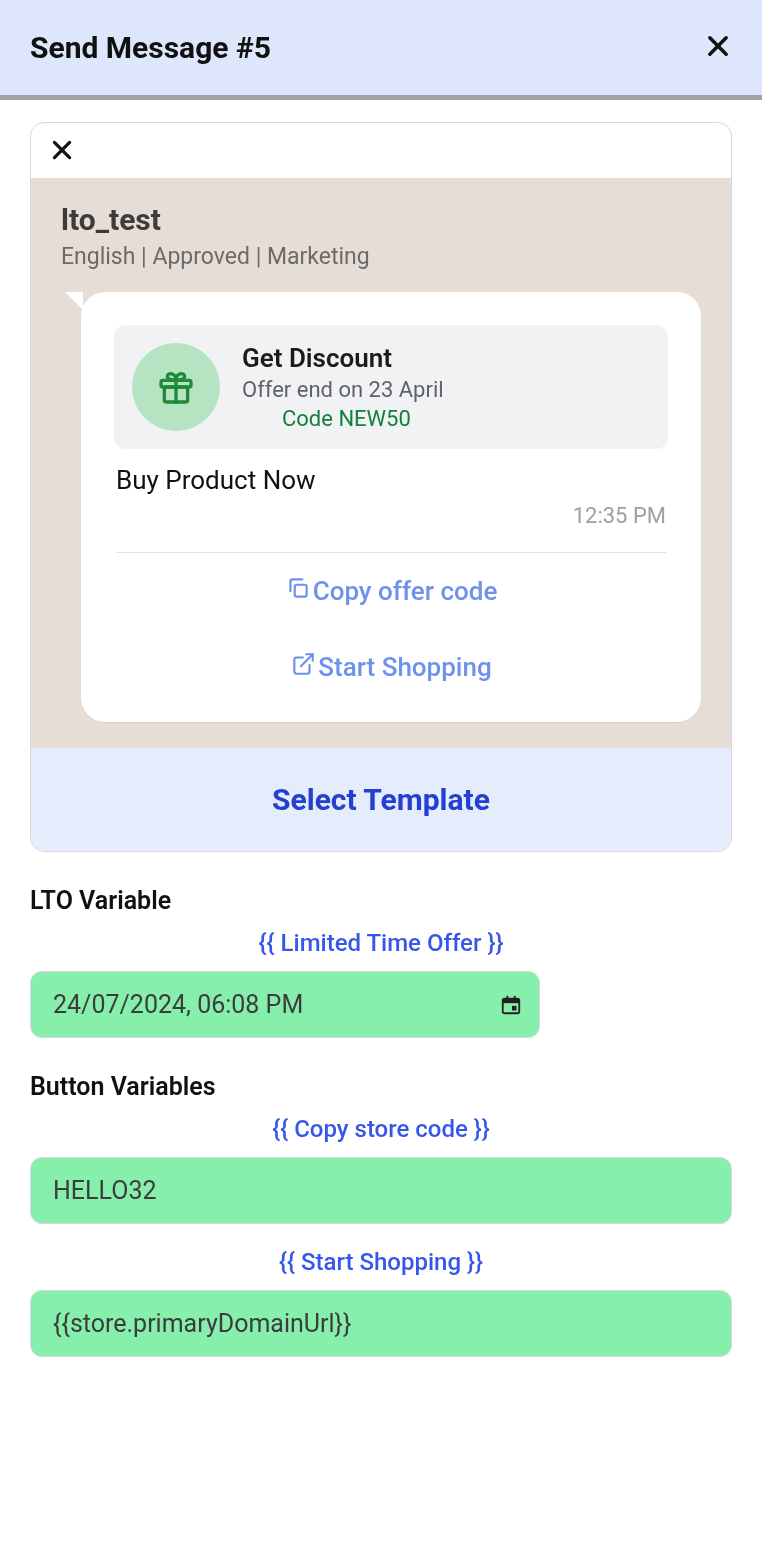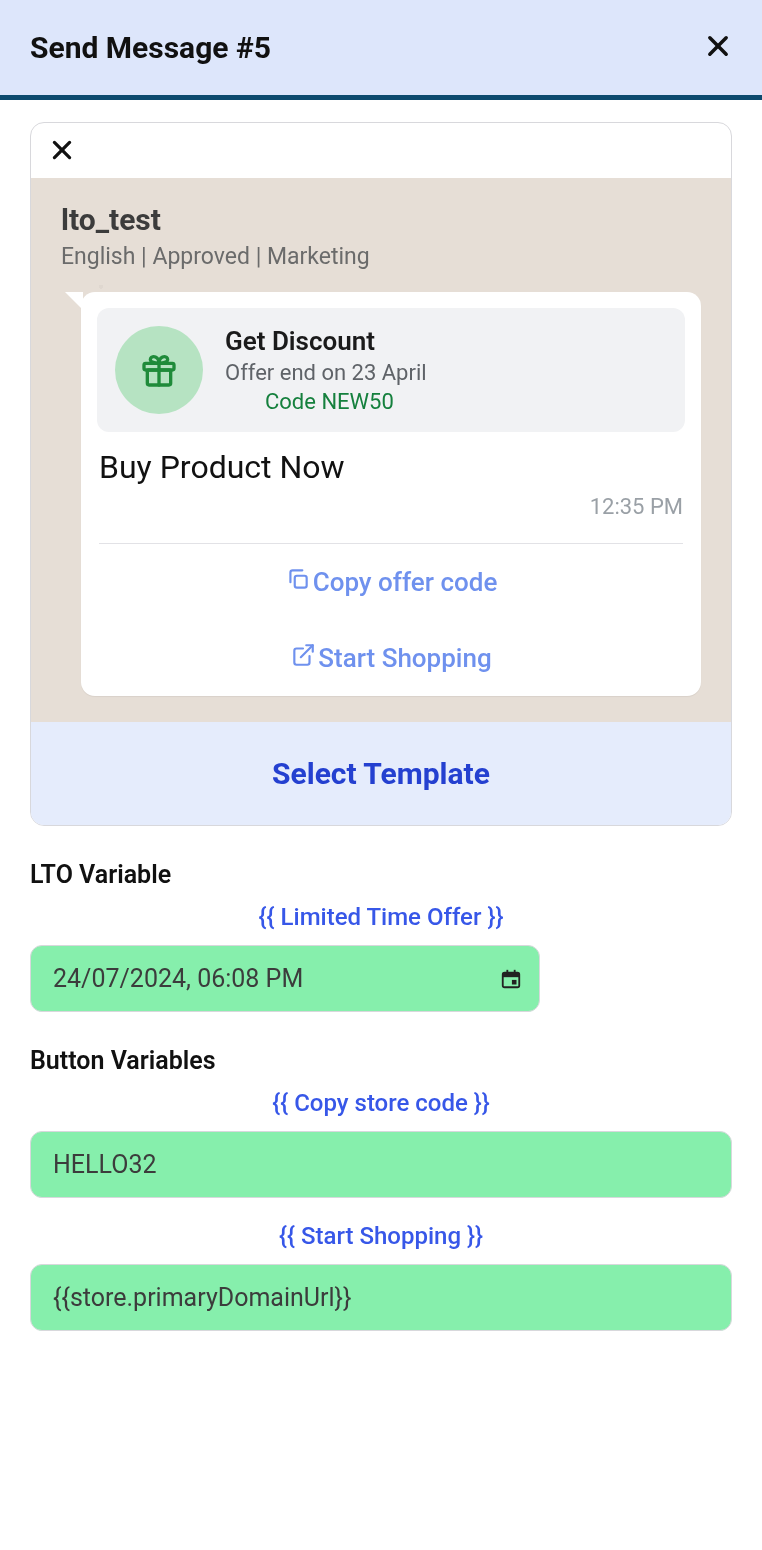--- a/index.html
+++ b/index.html
@@ -15,7 +15,7 @@
     display: flex;
     justify-content: space-between;
     align-items: center;
-    border-bottom: 5px solid #0c4a6e;
+    border-bottom: 5px solid #a3a3a3;
   }
   .header-title {
     font-size: 30px;

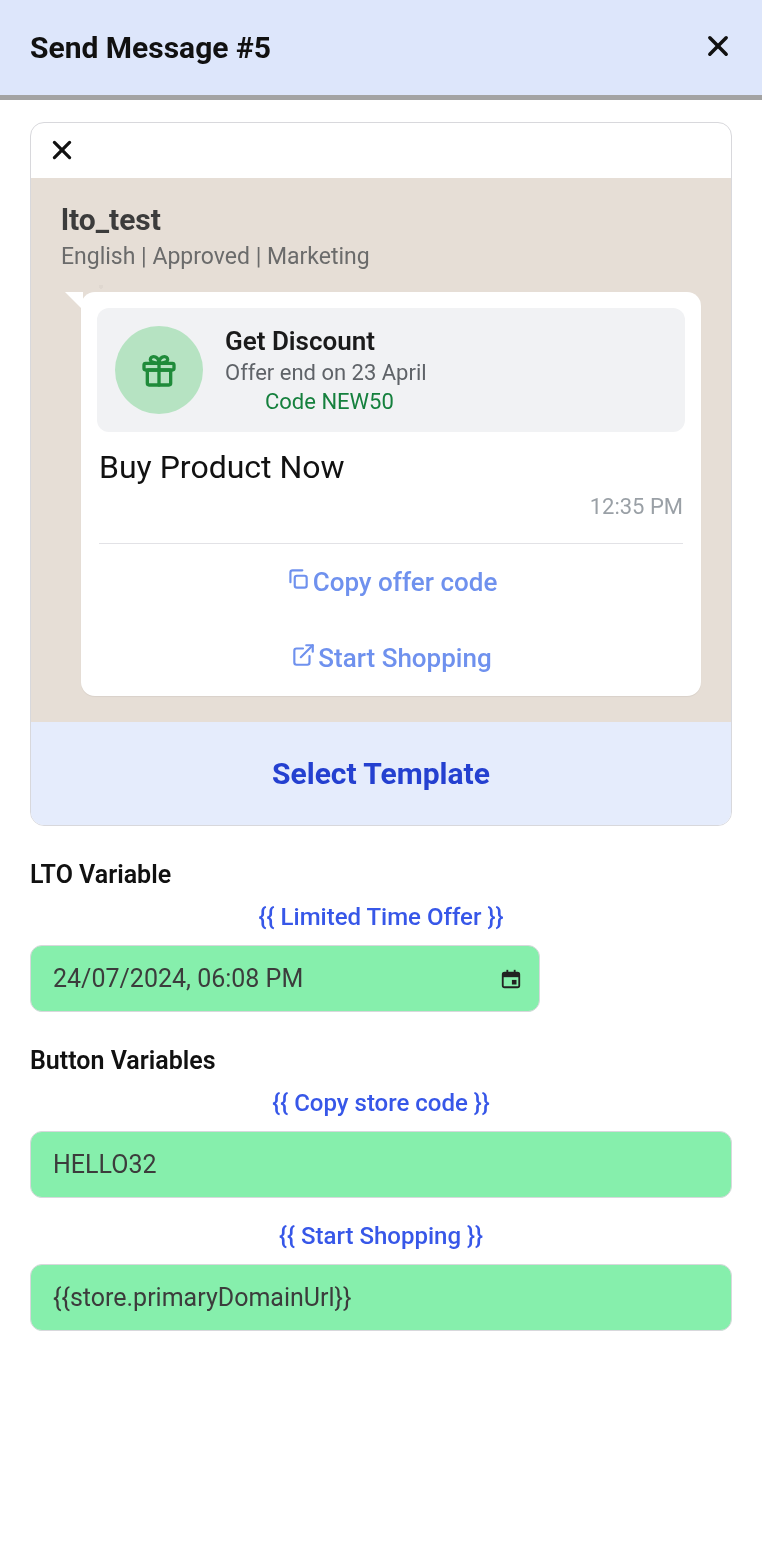--- a/index.html
+++ b/index.html
@@ -76,9 +76,9 @@
   }
   .bubble {
     background: #fff;
-    border-radius: 14px;
+    border-radius: 24px;
     margin-left: 20px;
-    padding: 0;
+    padding: 17px;
     overflow: hidden;
     box-shadow: 0 1px 1px rgba(0,0,0,0.06);
   }

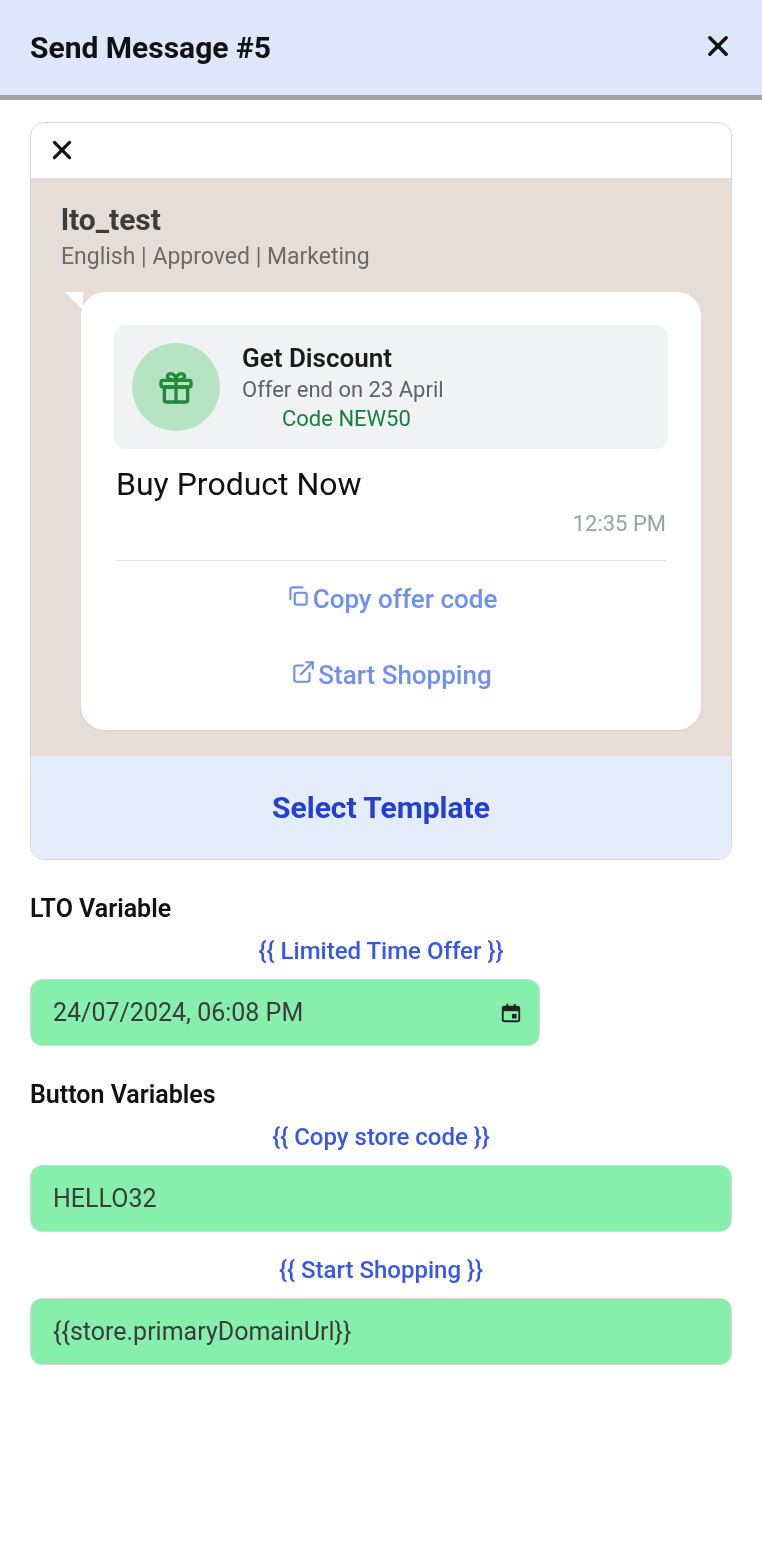--- a/index.html
+++ b/index.html
@@ -121,7 +121,7 @@
     padding: 0 18px 10px 18px;
   }
   .body-text {
-    font-size: 32px;
+    font-size: 26px;
     color: #111;
     margin-bottom: 8px;
   }

